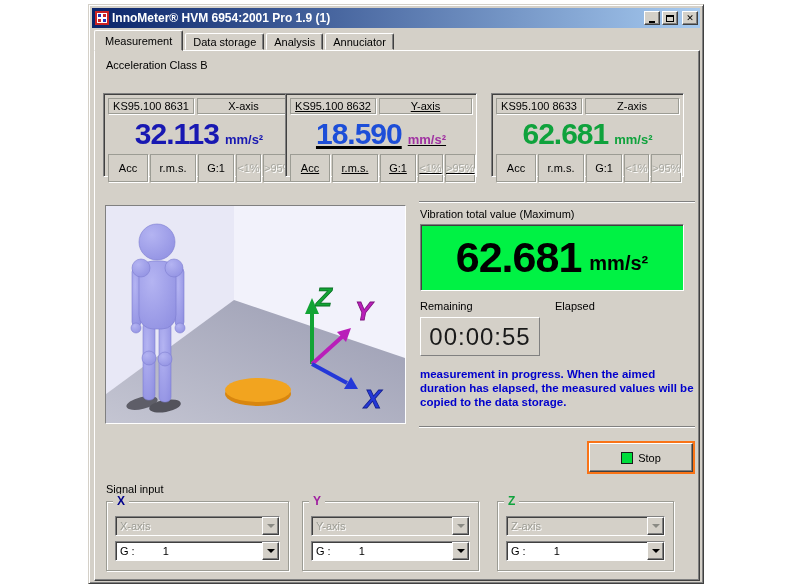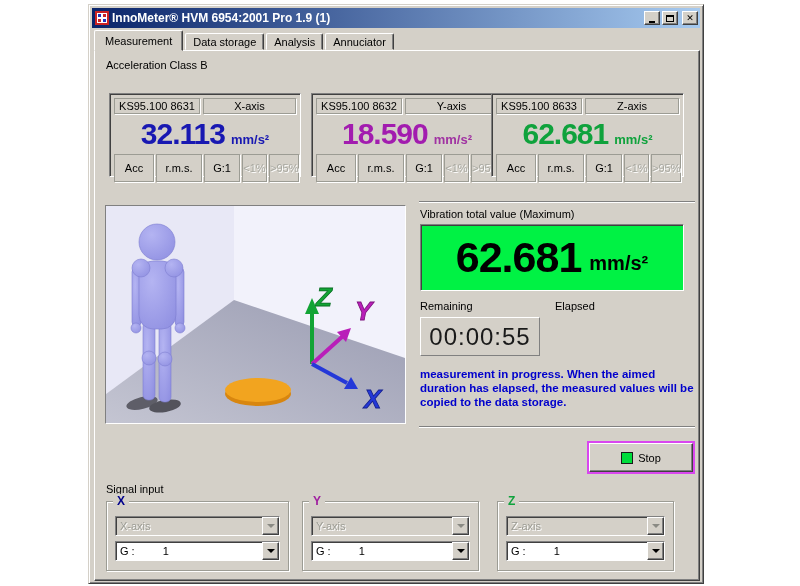--- a/index.html
+++ b/index.html
@@ -179,7 +179,7 @@
 
     <span class="lbl" style="left:11px; top:8px;">Acceleration Class B</span>
 
-    <div class="panel" style="left:14px;">
+    <div class="panel" style="left:8px;">
       <div class="panel-labels">
         <div class="flatbox sensor">KS95.100 8631</div>
         <div class="flatbox axis">X-axis</div>

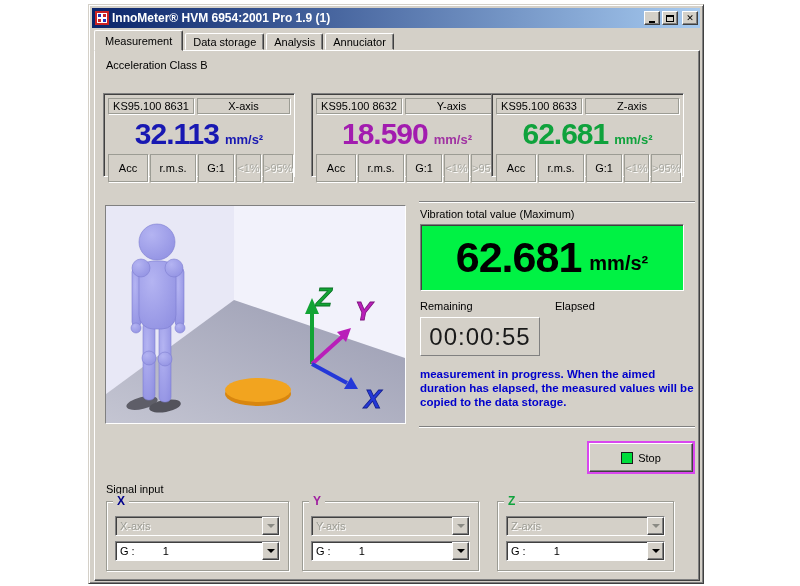--- a/index.html
+++ b/index.html
@@ -197,7 +197,7 @@
       </div>
     </div>
 
-    <div class="panel" style="left:216px;">
+    <div class="panel" style="left:190px;text-decoration:underline;">
       <div class="panel-labels">
         <div class="flatbox sensor">KS95.100 8632</div>
         <div class="flatbox axis">Y-axis</div>

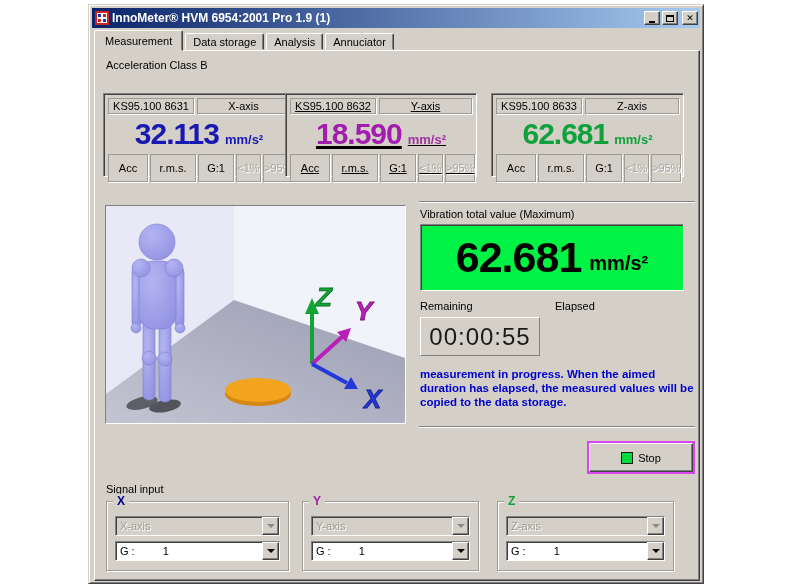--- a/index.html
+++ b/index.html
@@ -203,7 +203,7 @@
         <div class="flatbox axis">Y-axis</div>
       </div>
       <div class="panel-value">
-        <span class="val" style="color: #a21caf;">18.590</span>
+        <span class="val" style="color: #1d4ed8;">18.590</span>
         <span class="unit" style="color: rgb(160, 50, 162);">mm/s²</span>
       </div>
       <div class="panel-btns">

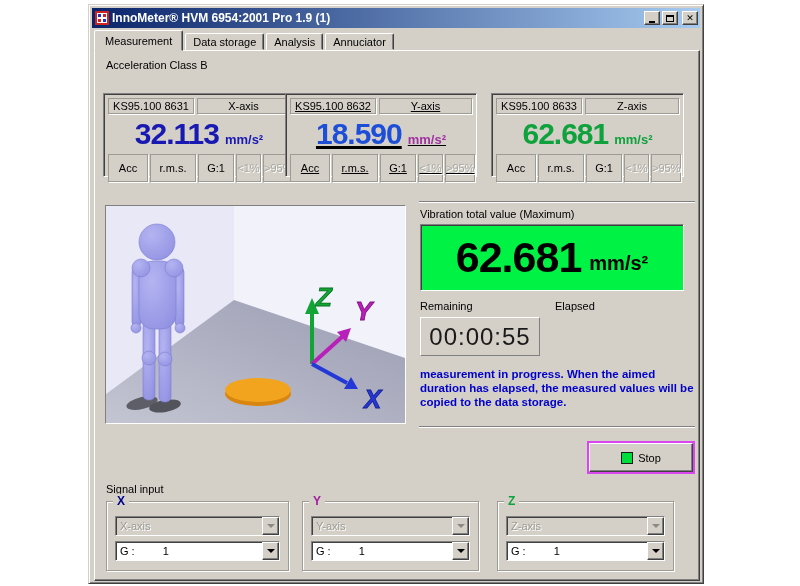--- a/index.html
+++ b/index.html
@@ -101,7 +101,7 @@
 
   .stop-outer {
     position:absolute; left:492px; top:390px; width:108px; height:33px;
-    border:2px solid #d946ef; background:#D4D0C8; cursor:default;
+    border:2px solid #f97316; background:#D4D0C8; cursor:default;
   }
   .stop-inner {
     width:100%; height:100%;

